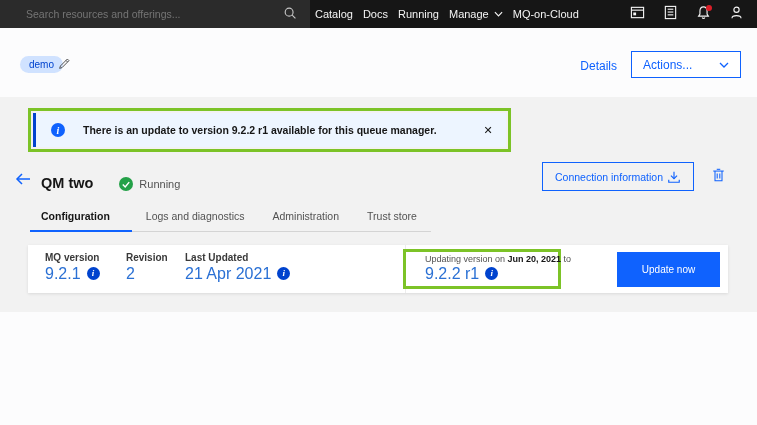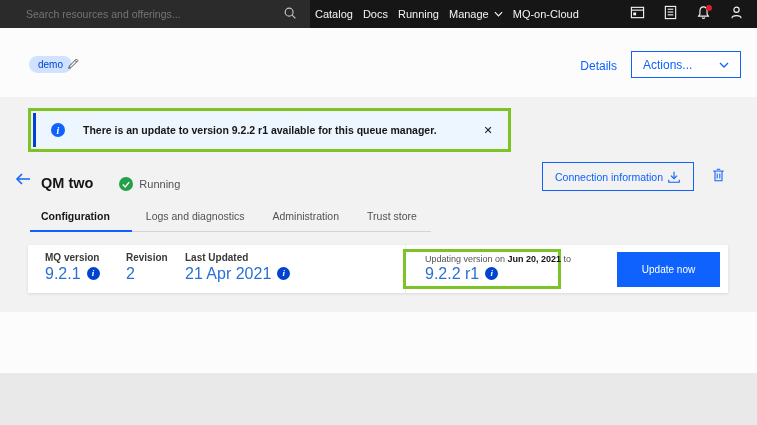--- a/index.html
+++ b/index.html
@@ -5,7 +5,7 @@
   * { box-sizing: border-box; }
   html,body { margin:0; padding:0; }
   body { font-family:"Liberation Sans", sans-serif; background:#e9e9e9; }
-  .screen { position:relative; width:757px; height:373px; background:#fcfcfc; overflow:hidden; margin:0 auto; }
+  .screen { position:relative; width:757px; height:425px; background:#fcfcfc; overflow:hidden; margin:0 auto; }
 
   
   .header { position:absolute; top:0; left:0; right:0; height:28px; background:#161616; display:flex; align-items:stretch; z-index:5; }

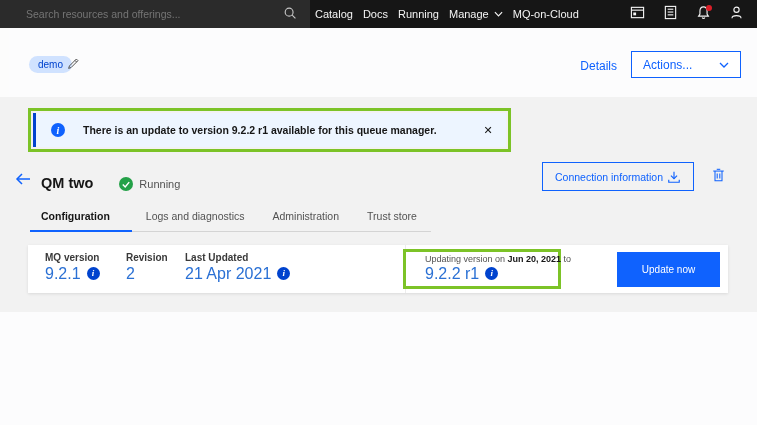--- a/index.html
+++ b/index.html
@@ -19,7 +19,7 @@
   .red-dot { position:absolute; top:5px; right:8px; width:6px; height:6px; border-radius:50%; background:#da1e28; }
 
   
-  .subheader { position:absolute; top:28px; left:0; right:0; height:69px; background:#fcfcfd;margin-left:9px; }
+  .subheader { position:absolute; top:28px; left:0; right:0; height:69px; background:#fcfcfd; }
   .tag { position:absolute; left:20px; top:28px; height:17px; display:inline-flex; align-items:center; padding:0 9px; background:#d0e2ff; color:#0043ce; font-size:10px; border-radius:9px; }
   .edit-btn { position:absolute; left:54px; top:27px; width:20px; height:20px; background:transparent; border:none; cursor:pointer; display:flex; align-items:center; justify-content:center; }
   .details-link { position:absolute; right:140px; top:31px; color:#0f62fe; font-size:12px; text-decoration:none; cursor:pointer; }

